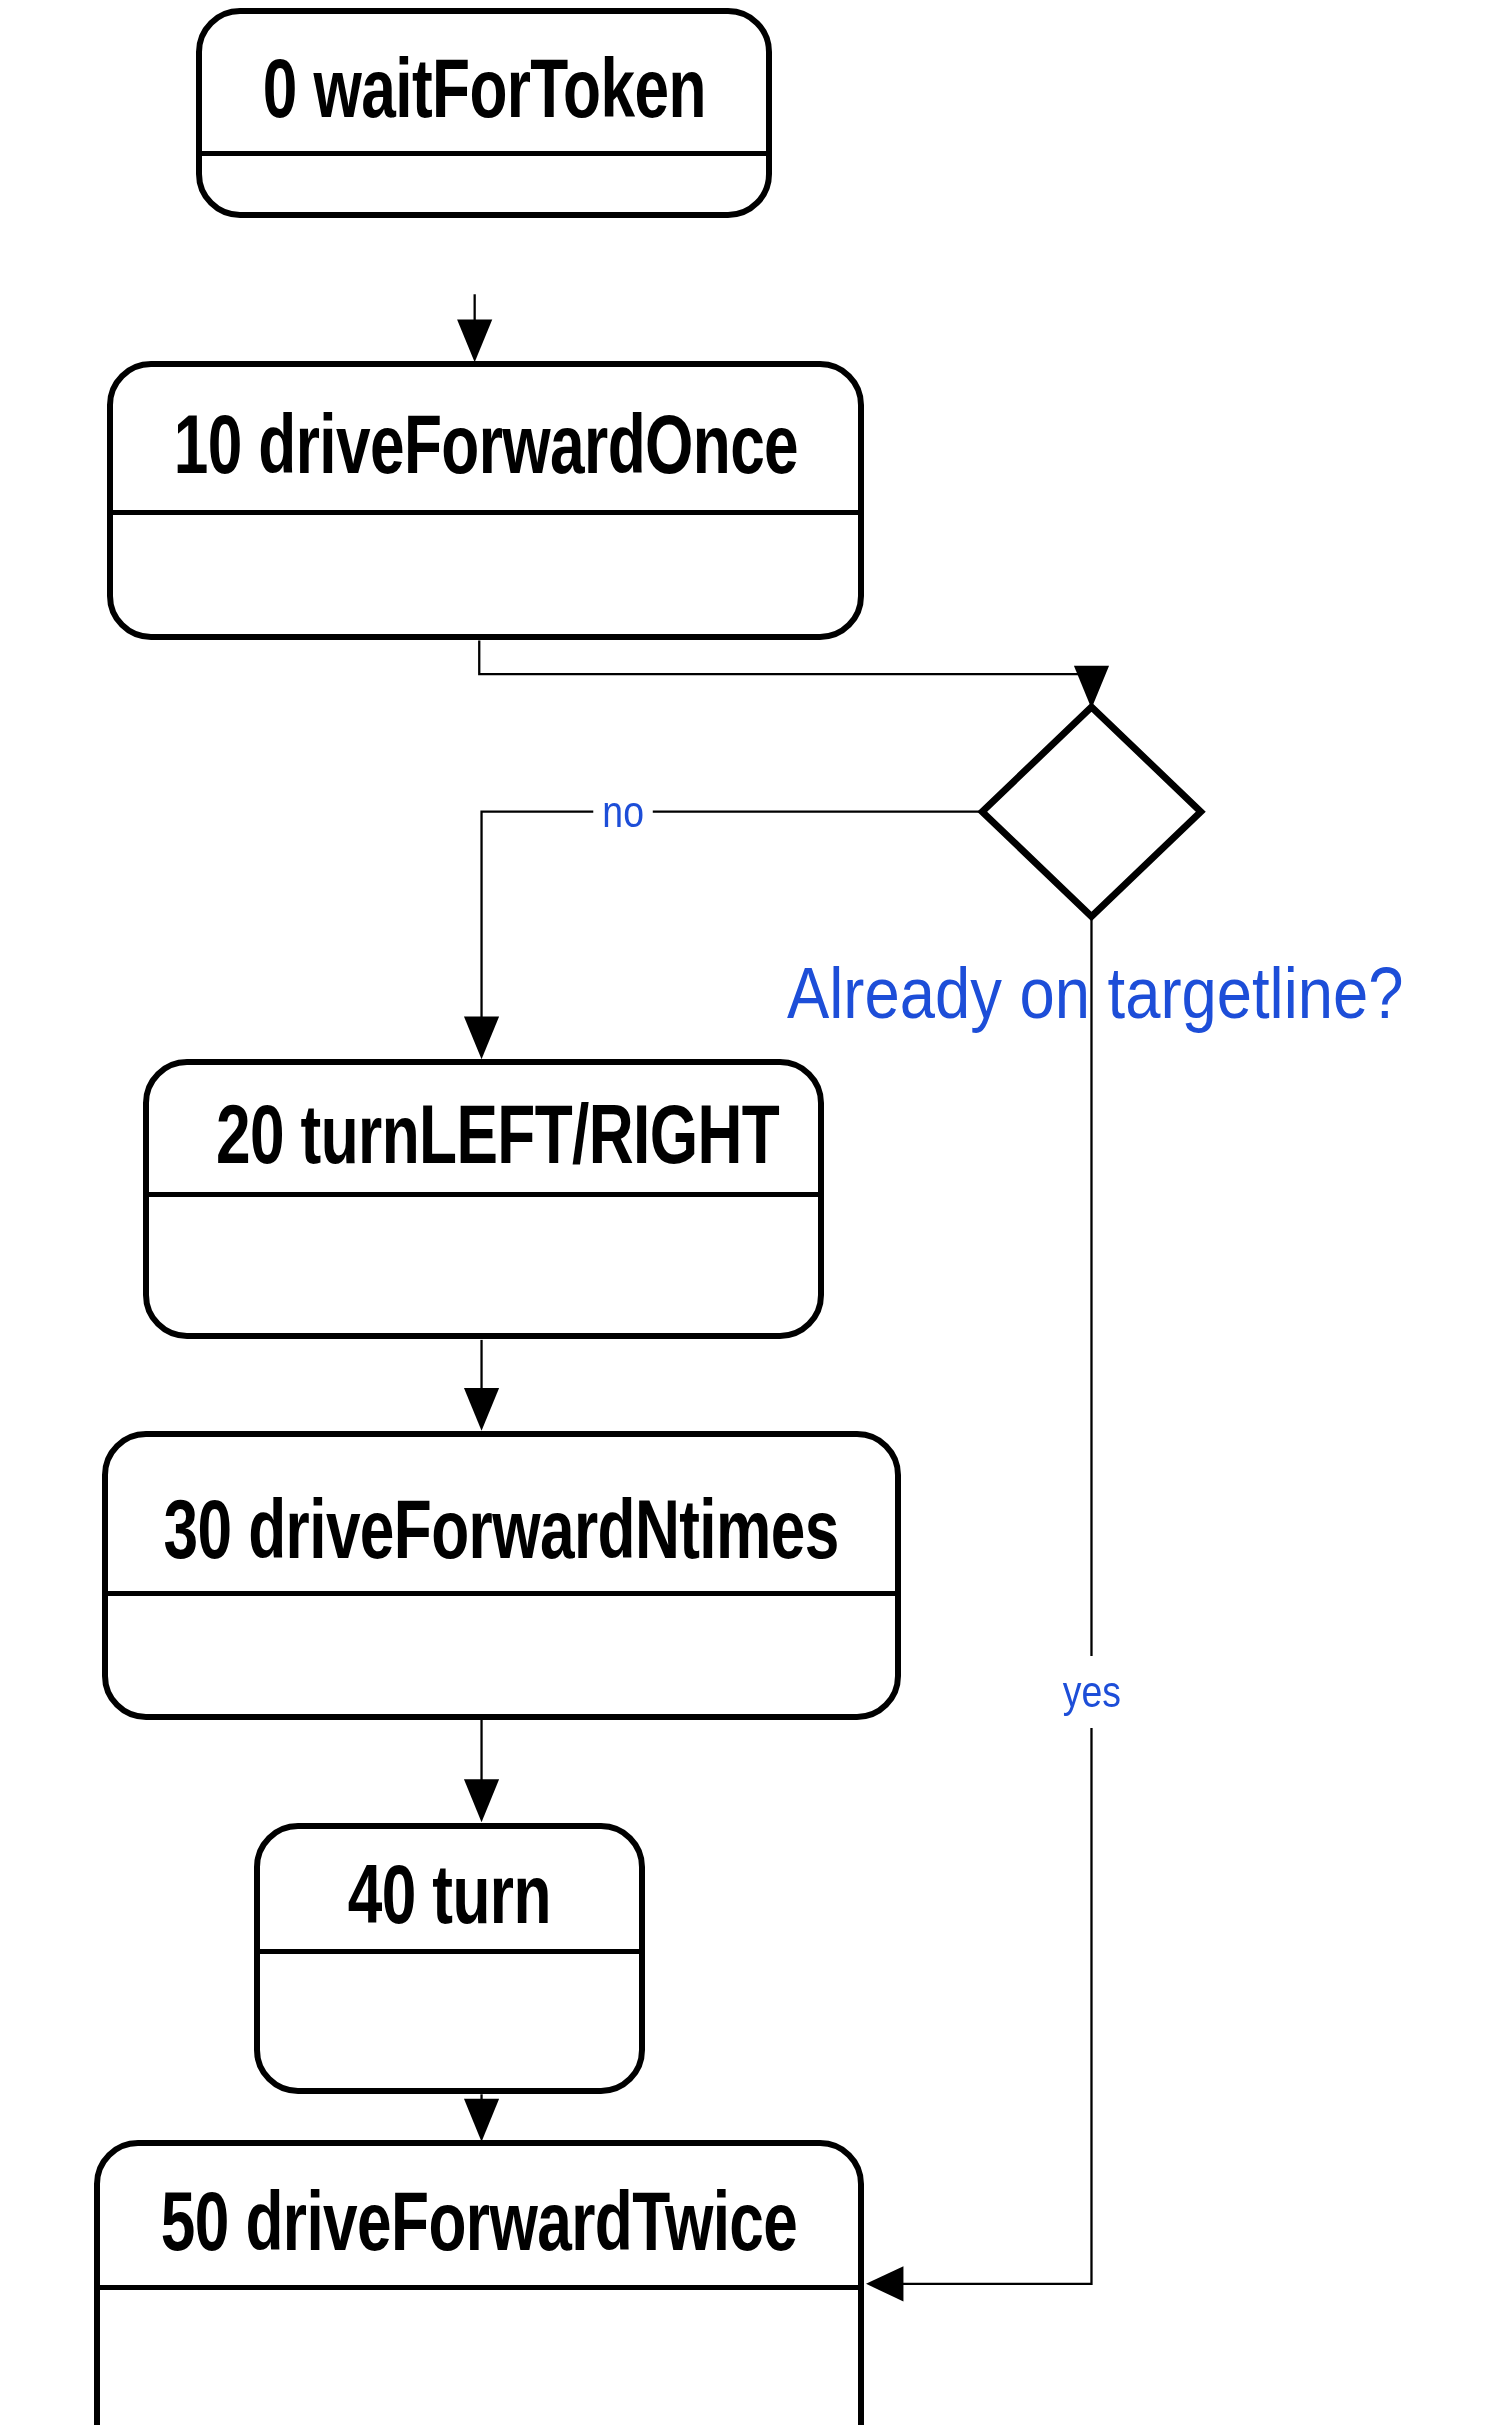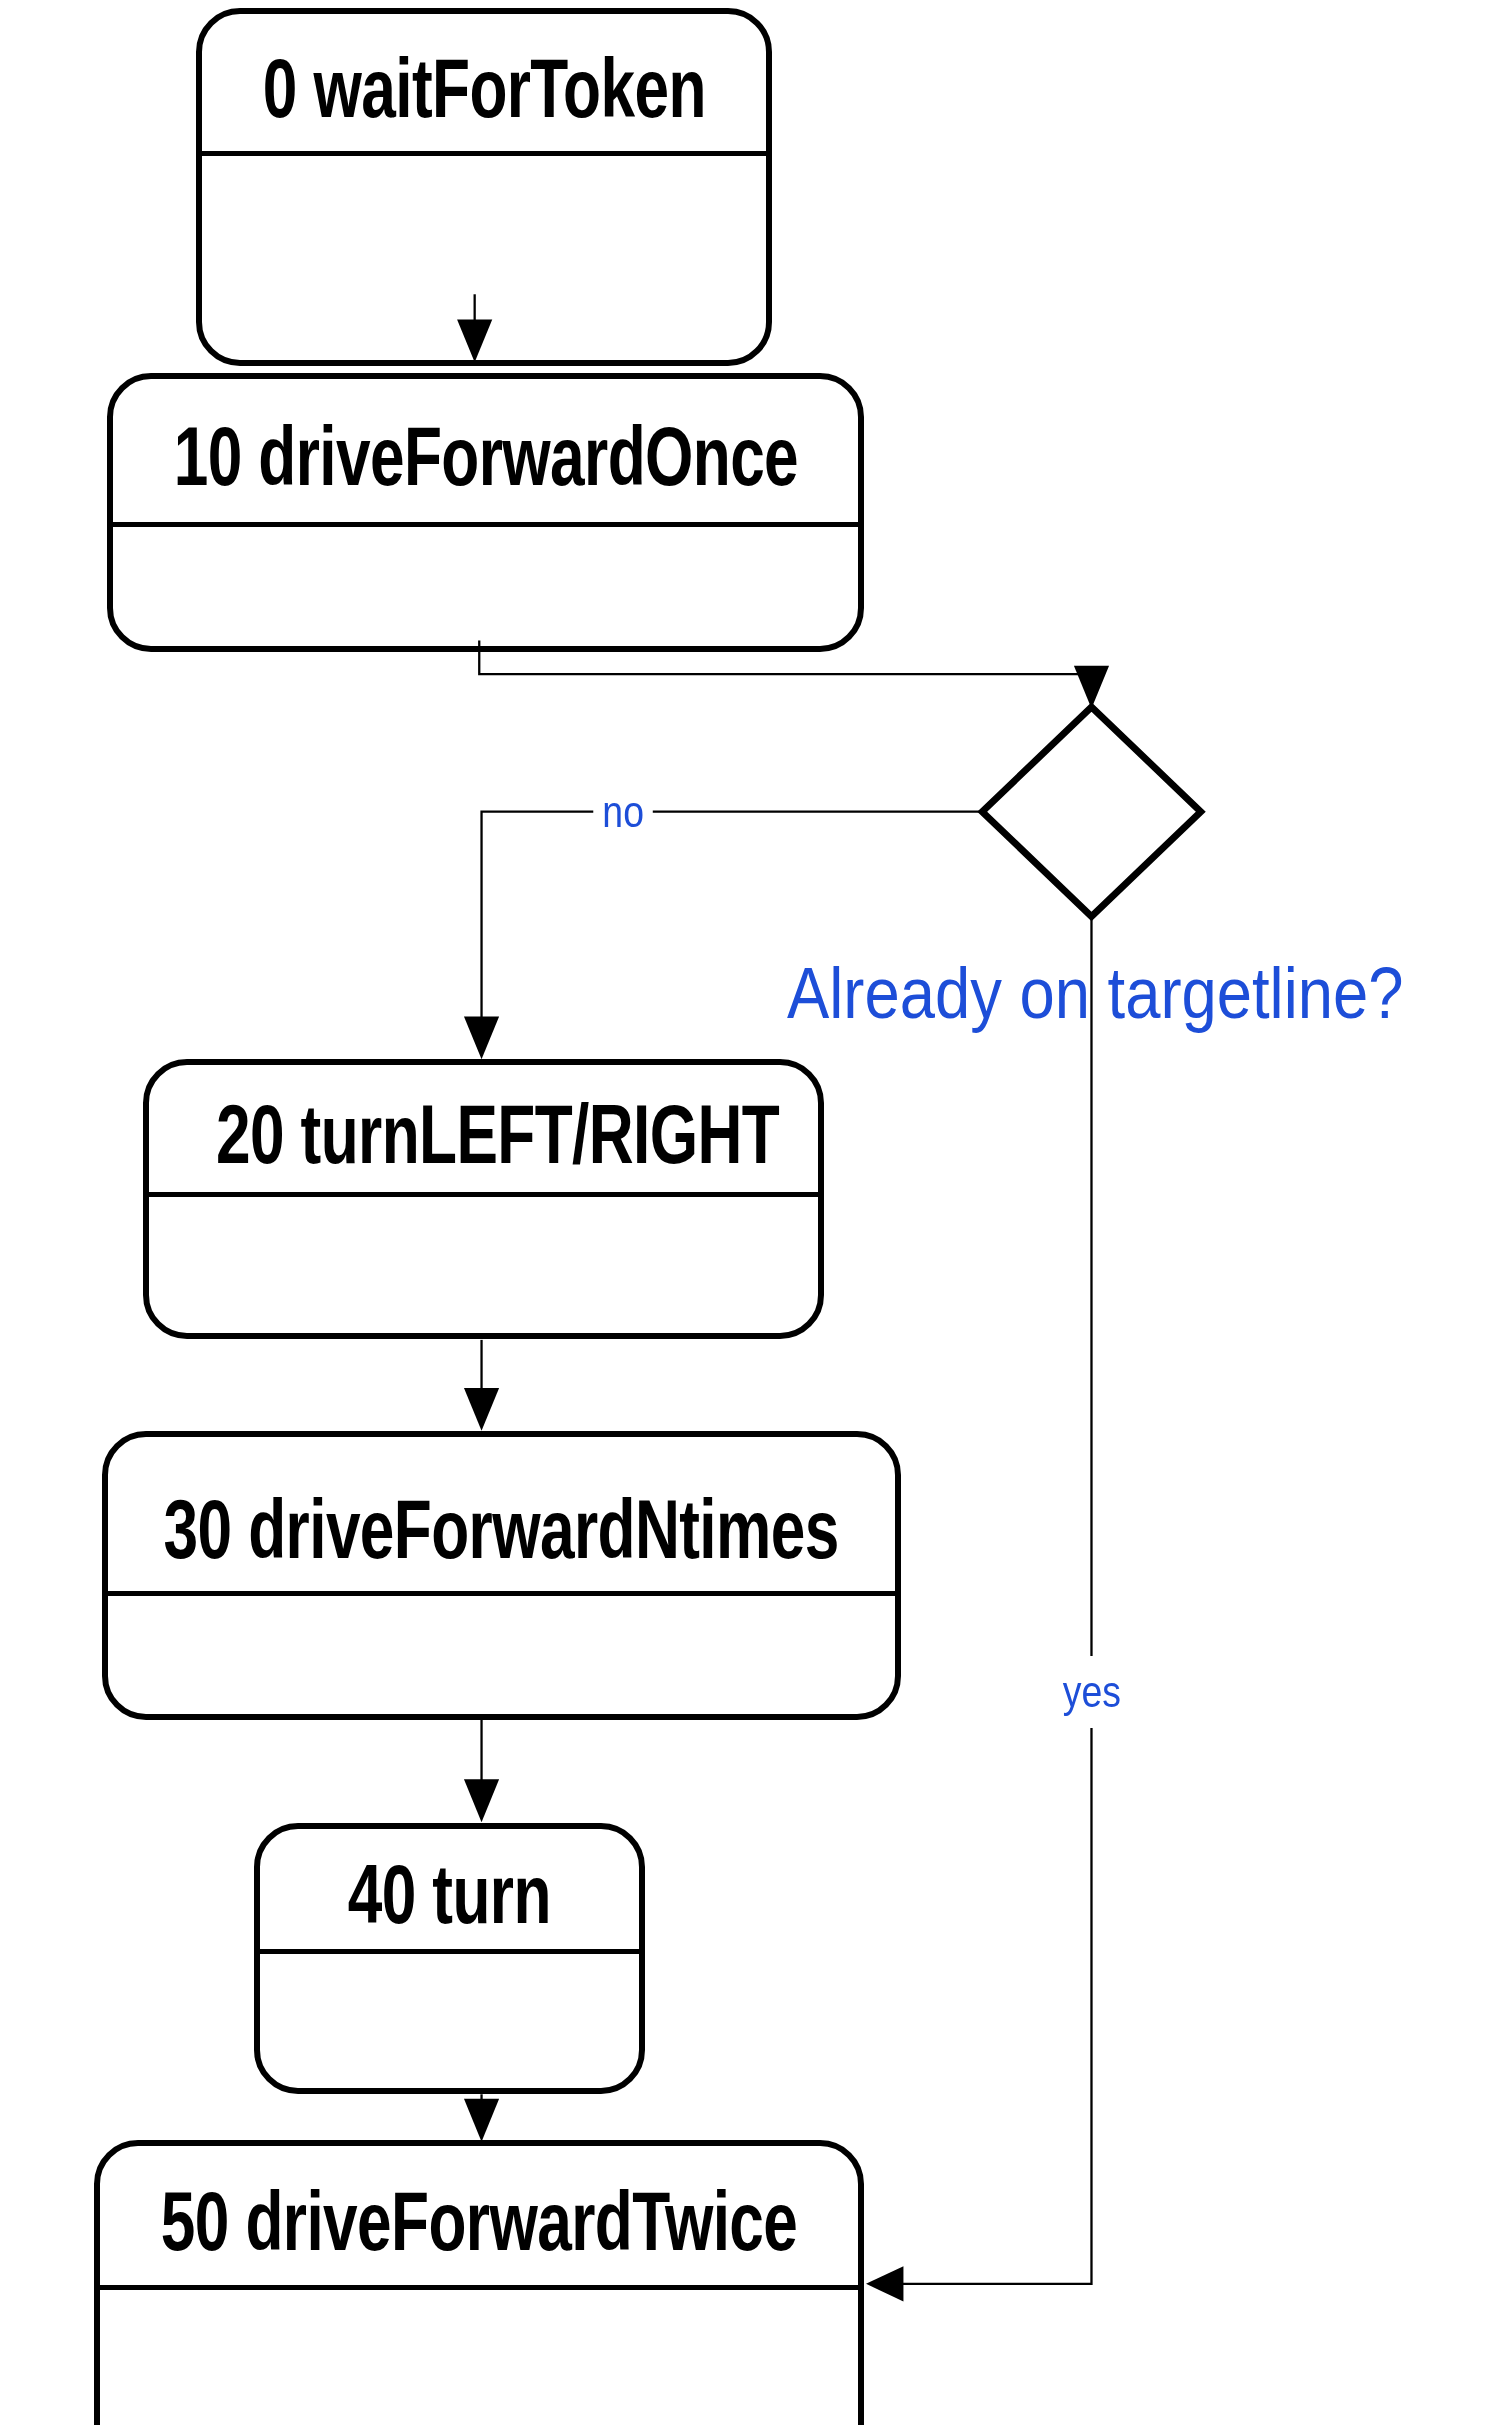--- a/index.html
+++ b/index.html
@@ -88,7 +88,7 @@
 
 <div class="stage">
 
-  <div class="state" style="left:196px; top:7.6px; width:576px; height:358px;">
+  <div class="state" style="left:196px; top:7.6px; width:576px; height:210px;">
     <div class="title-comp" style="height:127px;">
       <span class="title-text">0 waitForToken</span>
     </div>

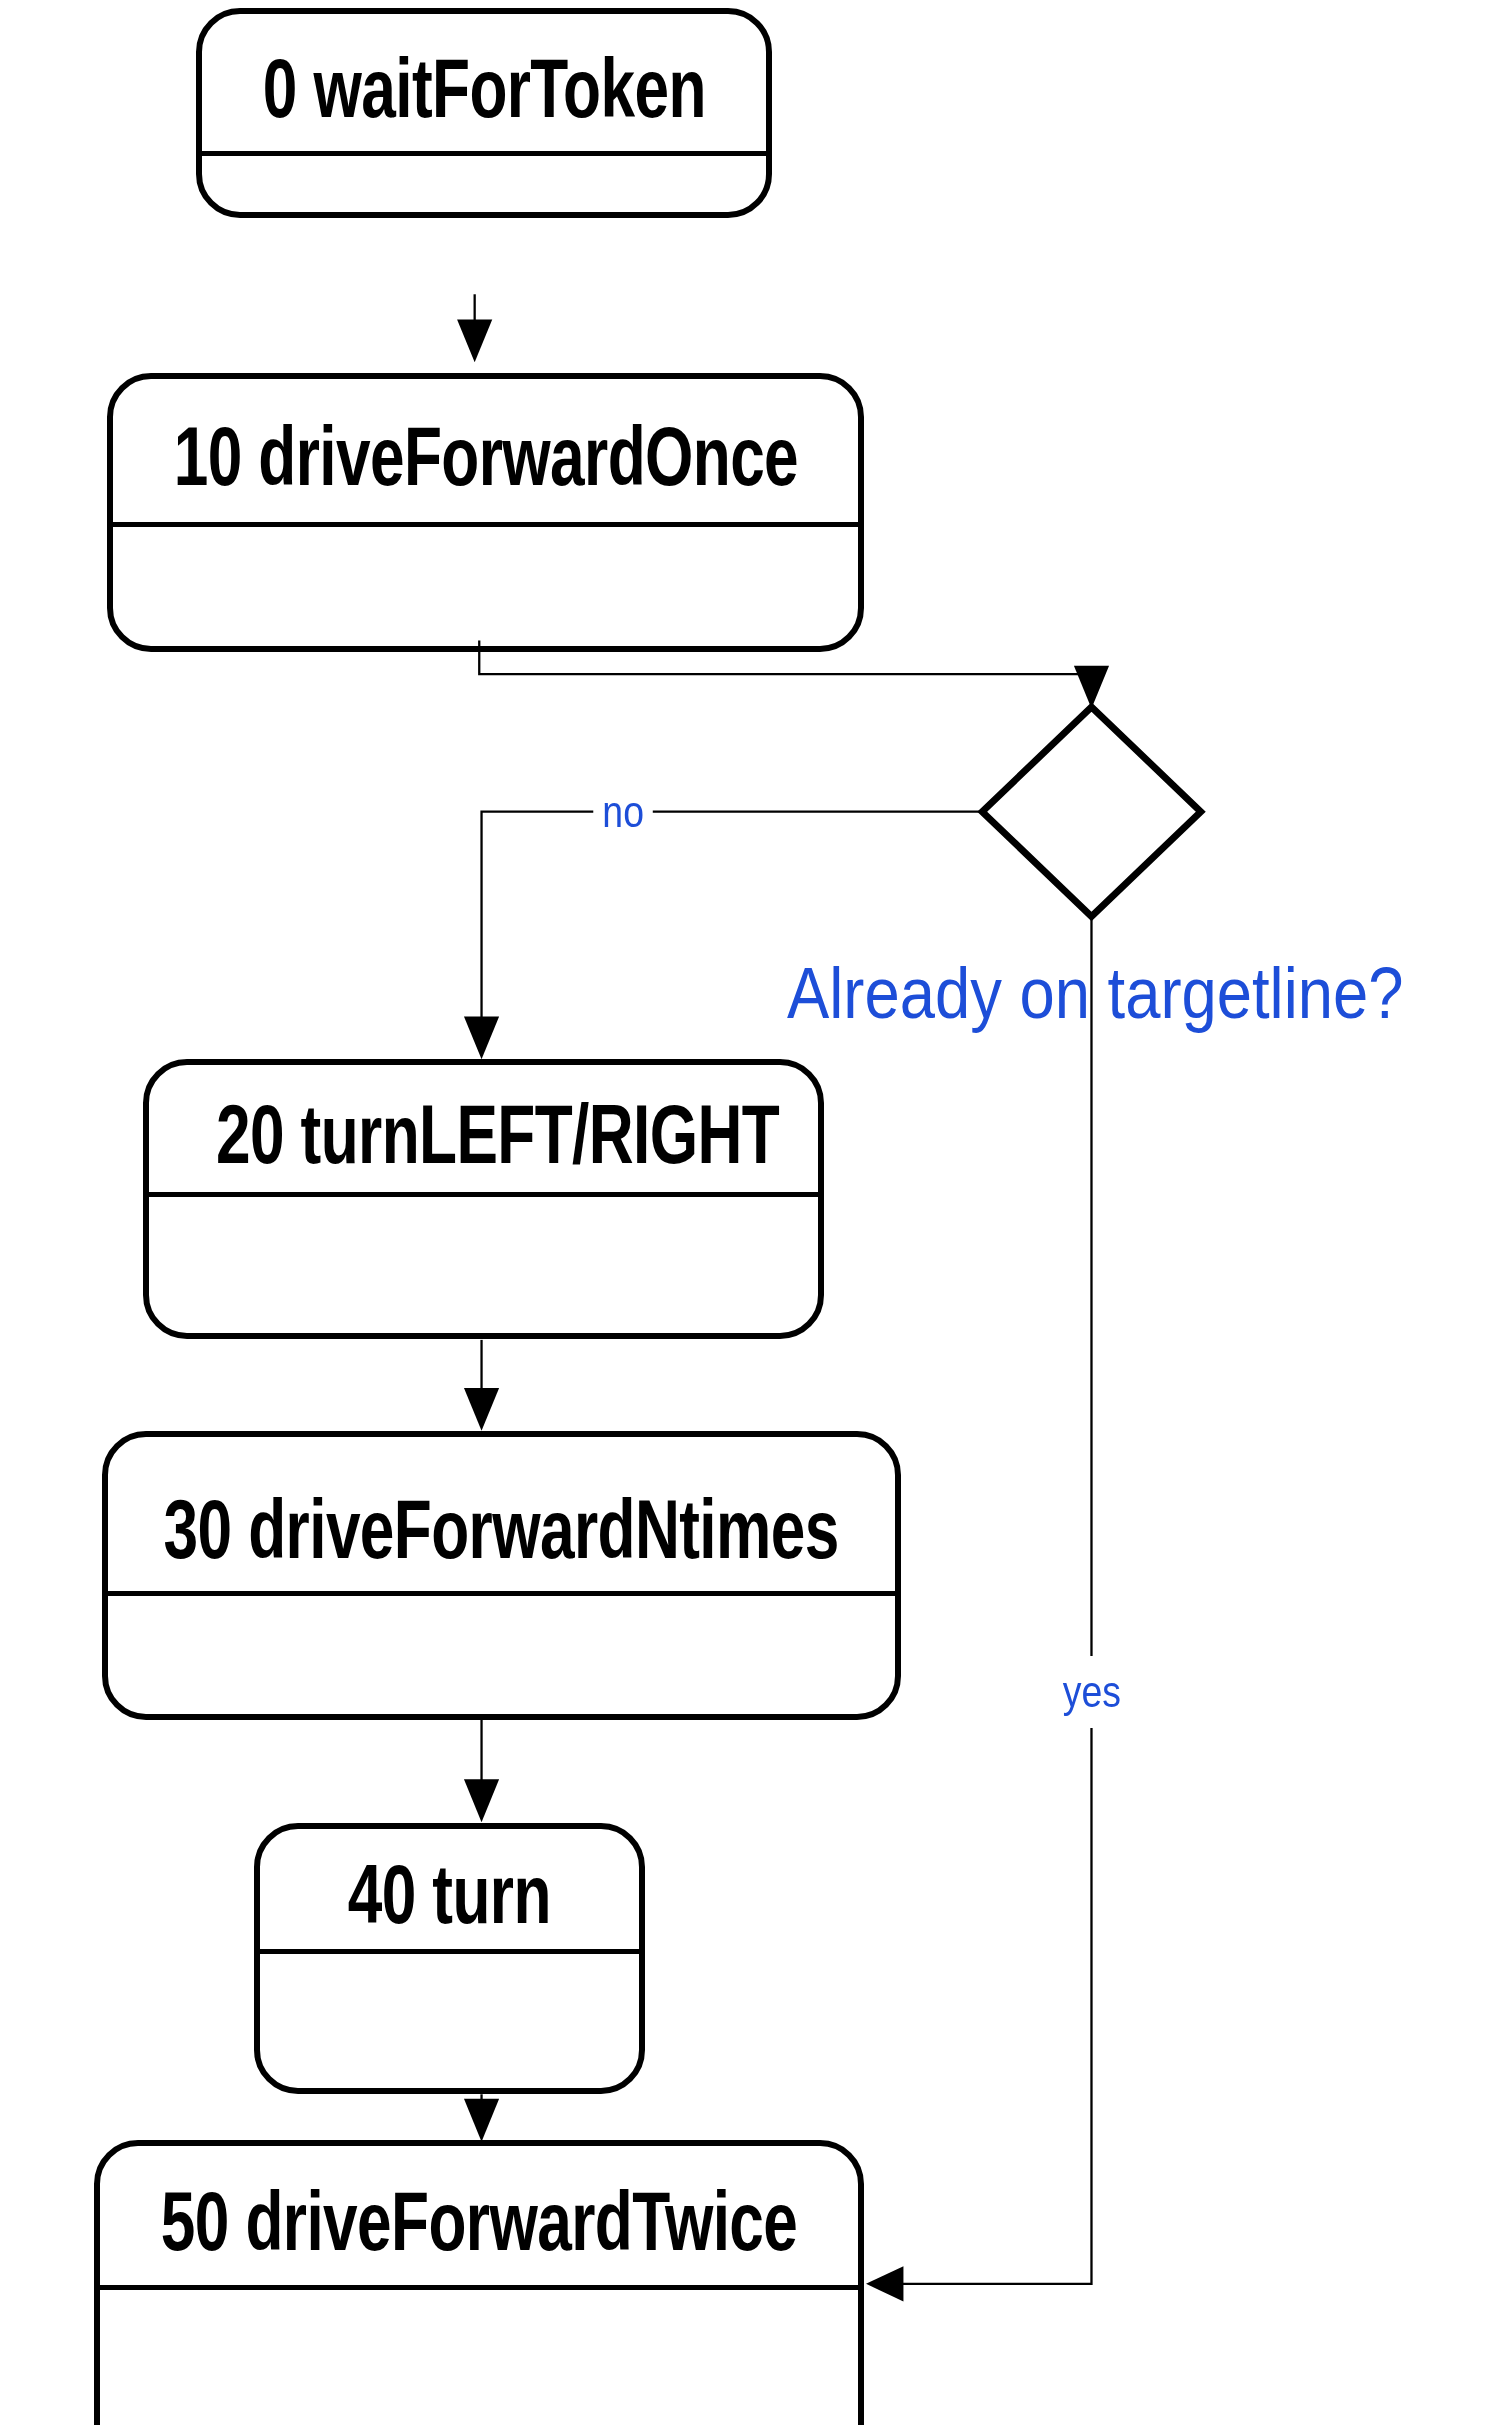--- a/index.html
+++ b/index.html
@@ -95,7 +95,7 @@
     <div class="body-comp"></div>
   </div>
 
-  <div class="state" style="left:107px; top:373px; width:757px; height:279px;">
+  <div class="state" style="left:107px; top:361px; width:757px; height:279px;">
     <div class="title-comp" style="height:132px;">
       <span class="title-text">10 driveForwardOnce</span>
     </div>

